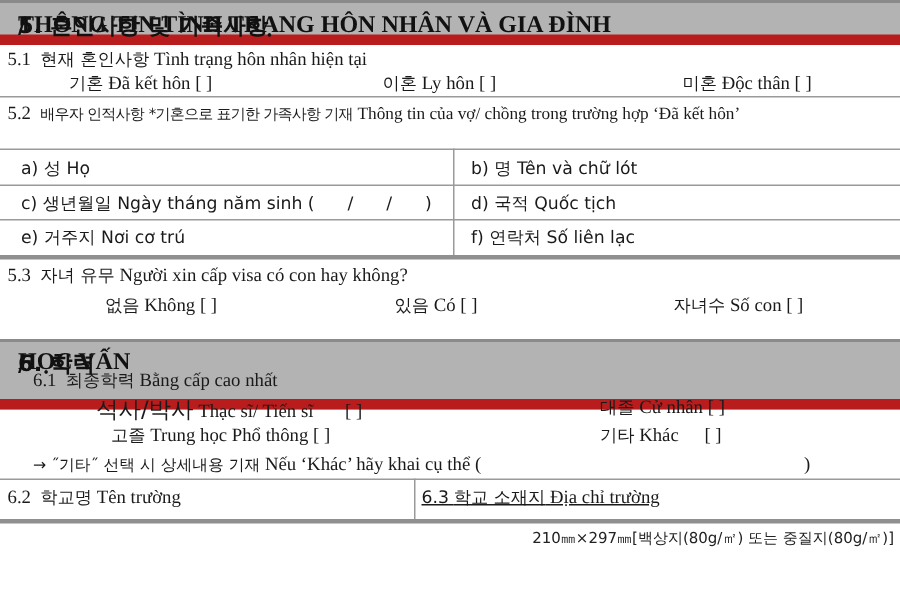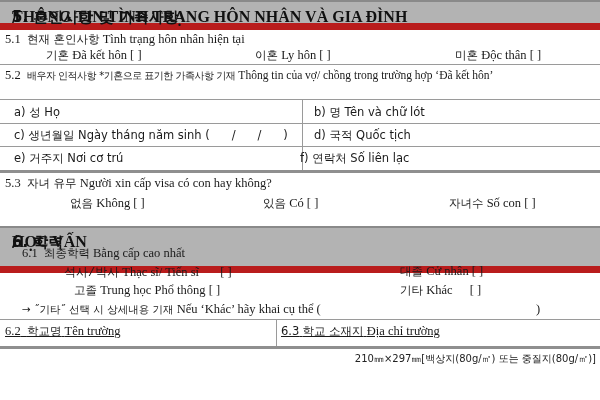--- a/index.html
+++ b/index.html
@@ -82,7 +82,7 @@
 <div class="abs t" style="left:14px; top:151px;">
   <span class="ko">e) 거주지 Nơi cơ trú</span>
 </div>
-<div class="abs t" style="left:300px; top:151px;">
+<div class="abs t" style="left:314px; top:151px;">
   <span class="ko">f) 연락처 Số liên lạc</span>
 </div>
 <div class="hline thick" style="top:170px;"></div>

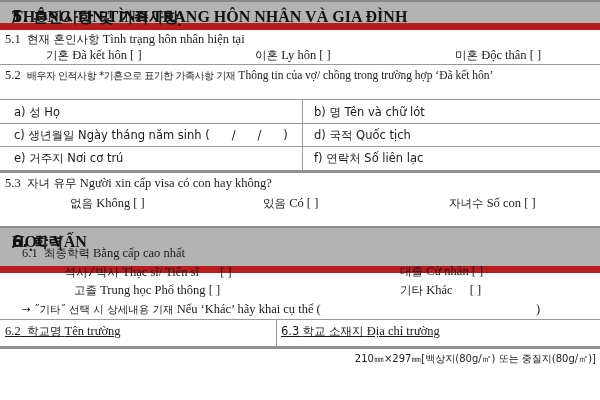--- a/index.html
+++ b/index.html
@@ -122,7 +122,7 @@
   <span>Bằng cấp cao nhất</span>
 </div>
 <div class="abs t" style="left:64px; top:264px;">
-  <span class="ko" style="font-size:12px;font-family:Liberation Mono, monospace;">석사/박사</span>
+  <span class="ko" style="font-size:15px;">석사/박사</span>
   <span>Thạc sĩ/ Tiến sĩ</span>
   <span style="margin-left:18px;">[   ]</span>
 </div>

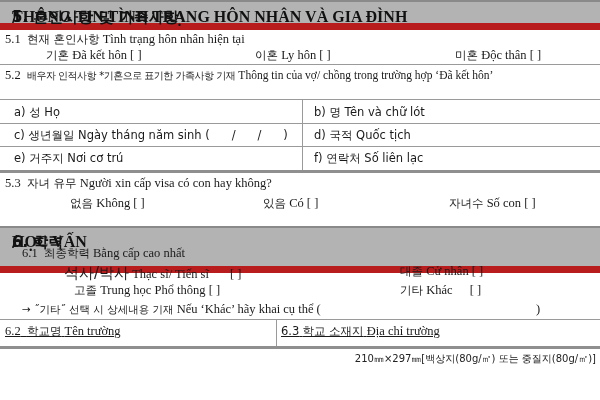--- a/index.html
+++ b/index.html
@@ -151,7 +151,7 @@
 <div class="hline" style="top:319px;"></div>
 
 <div class="vline" style="left:276px; top:319px; height:27px;"></div>
-<div class="abs t" style="left:5px; top:324px;text-decoration:underline;">
+<div class="abs t" style="left:5px; top:324px;">
   <span>6.2</span>&nbsp;
   <span class="ko">학교명</span>
   <span>Tên trường</span>

